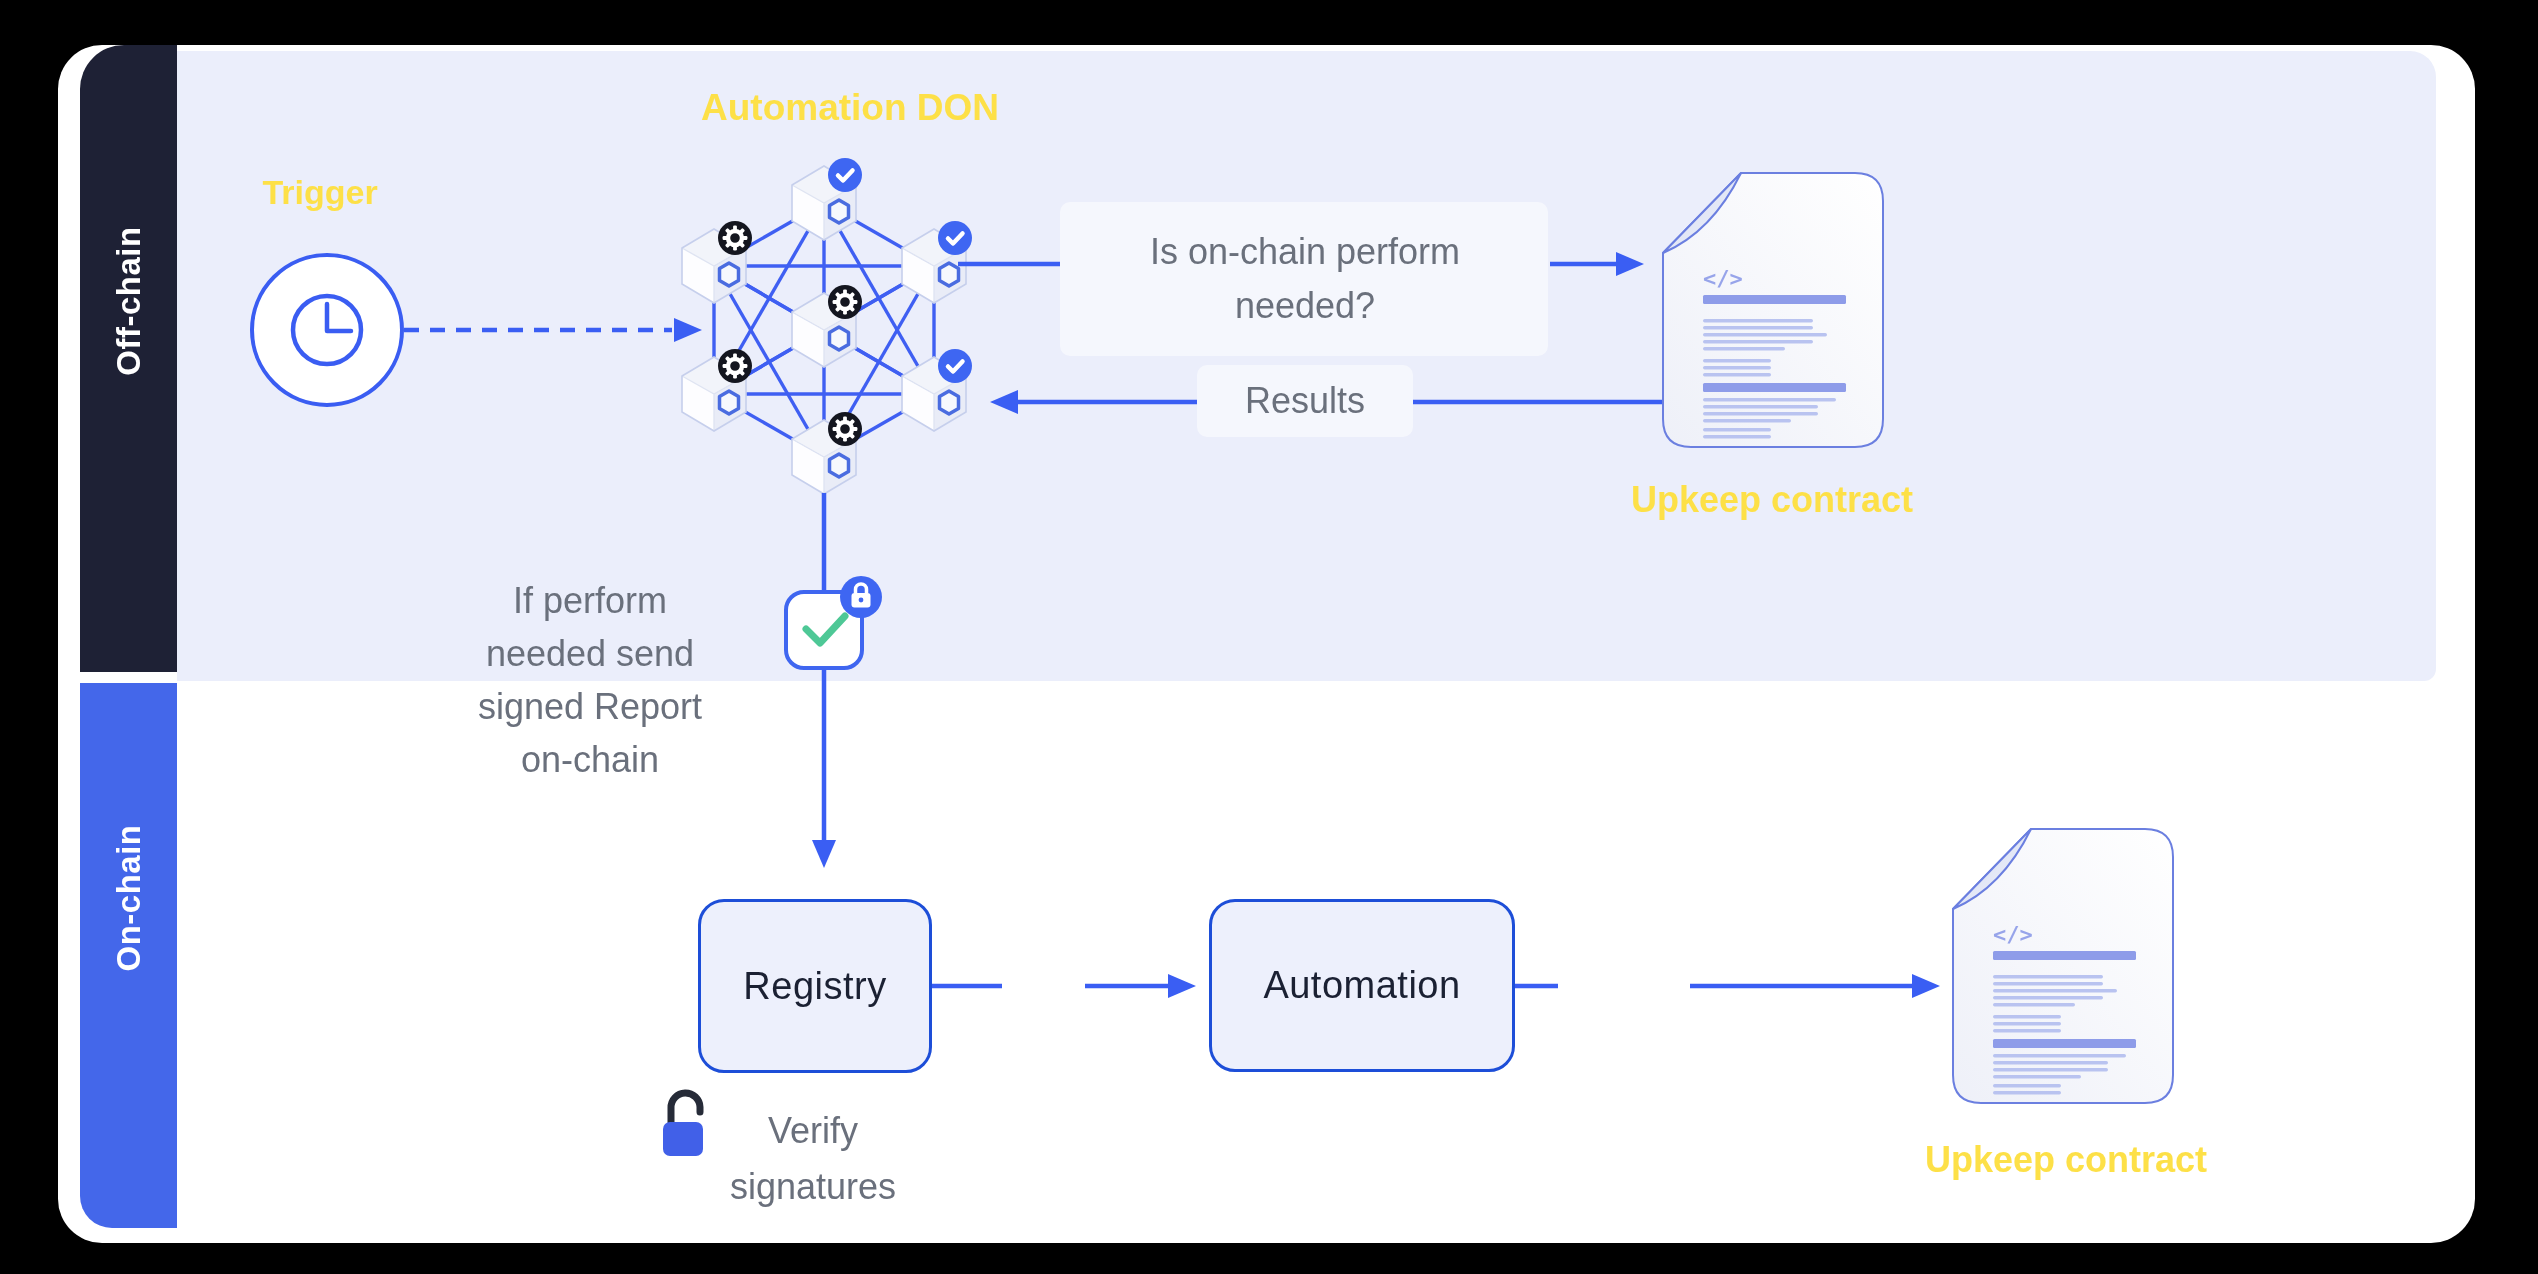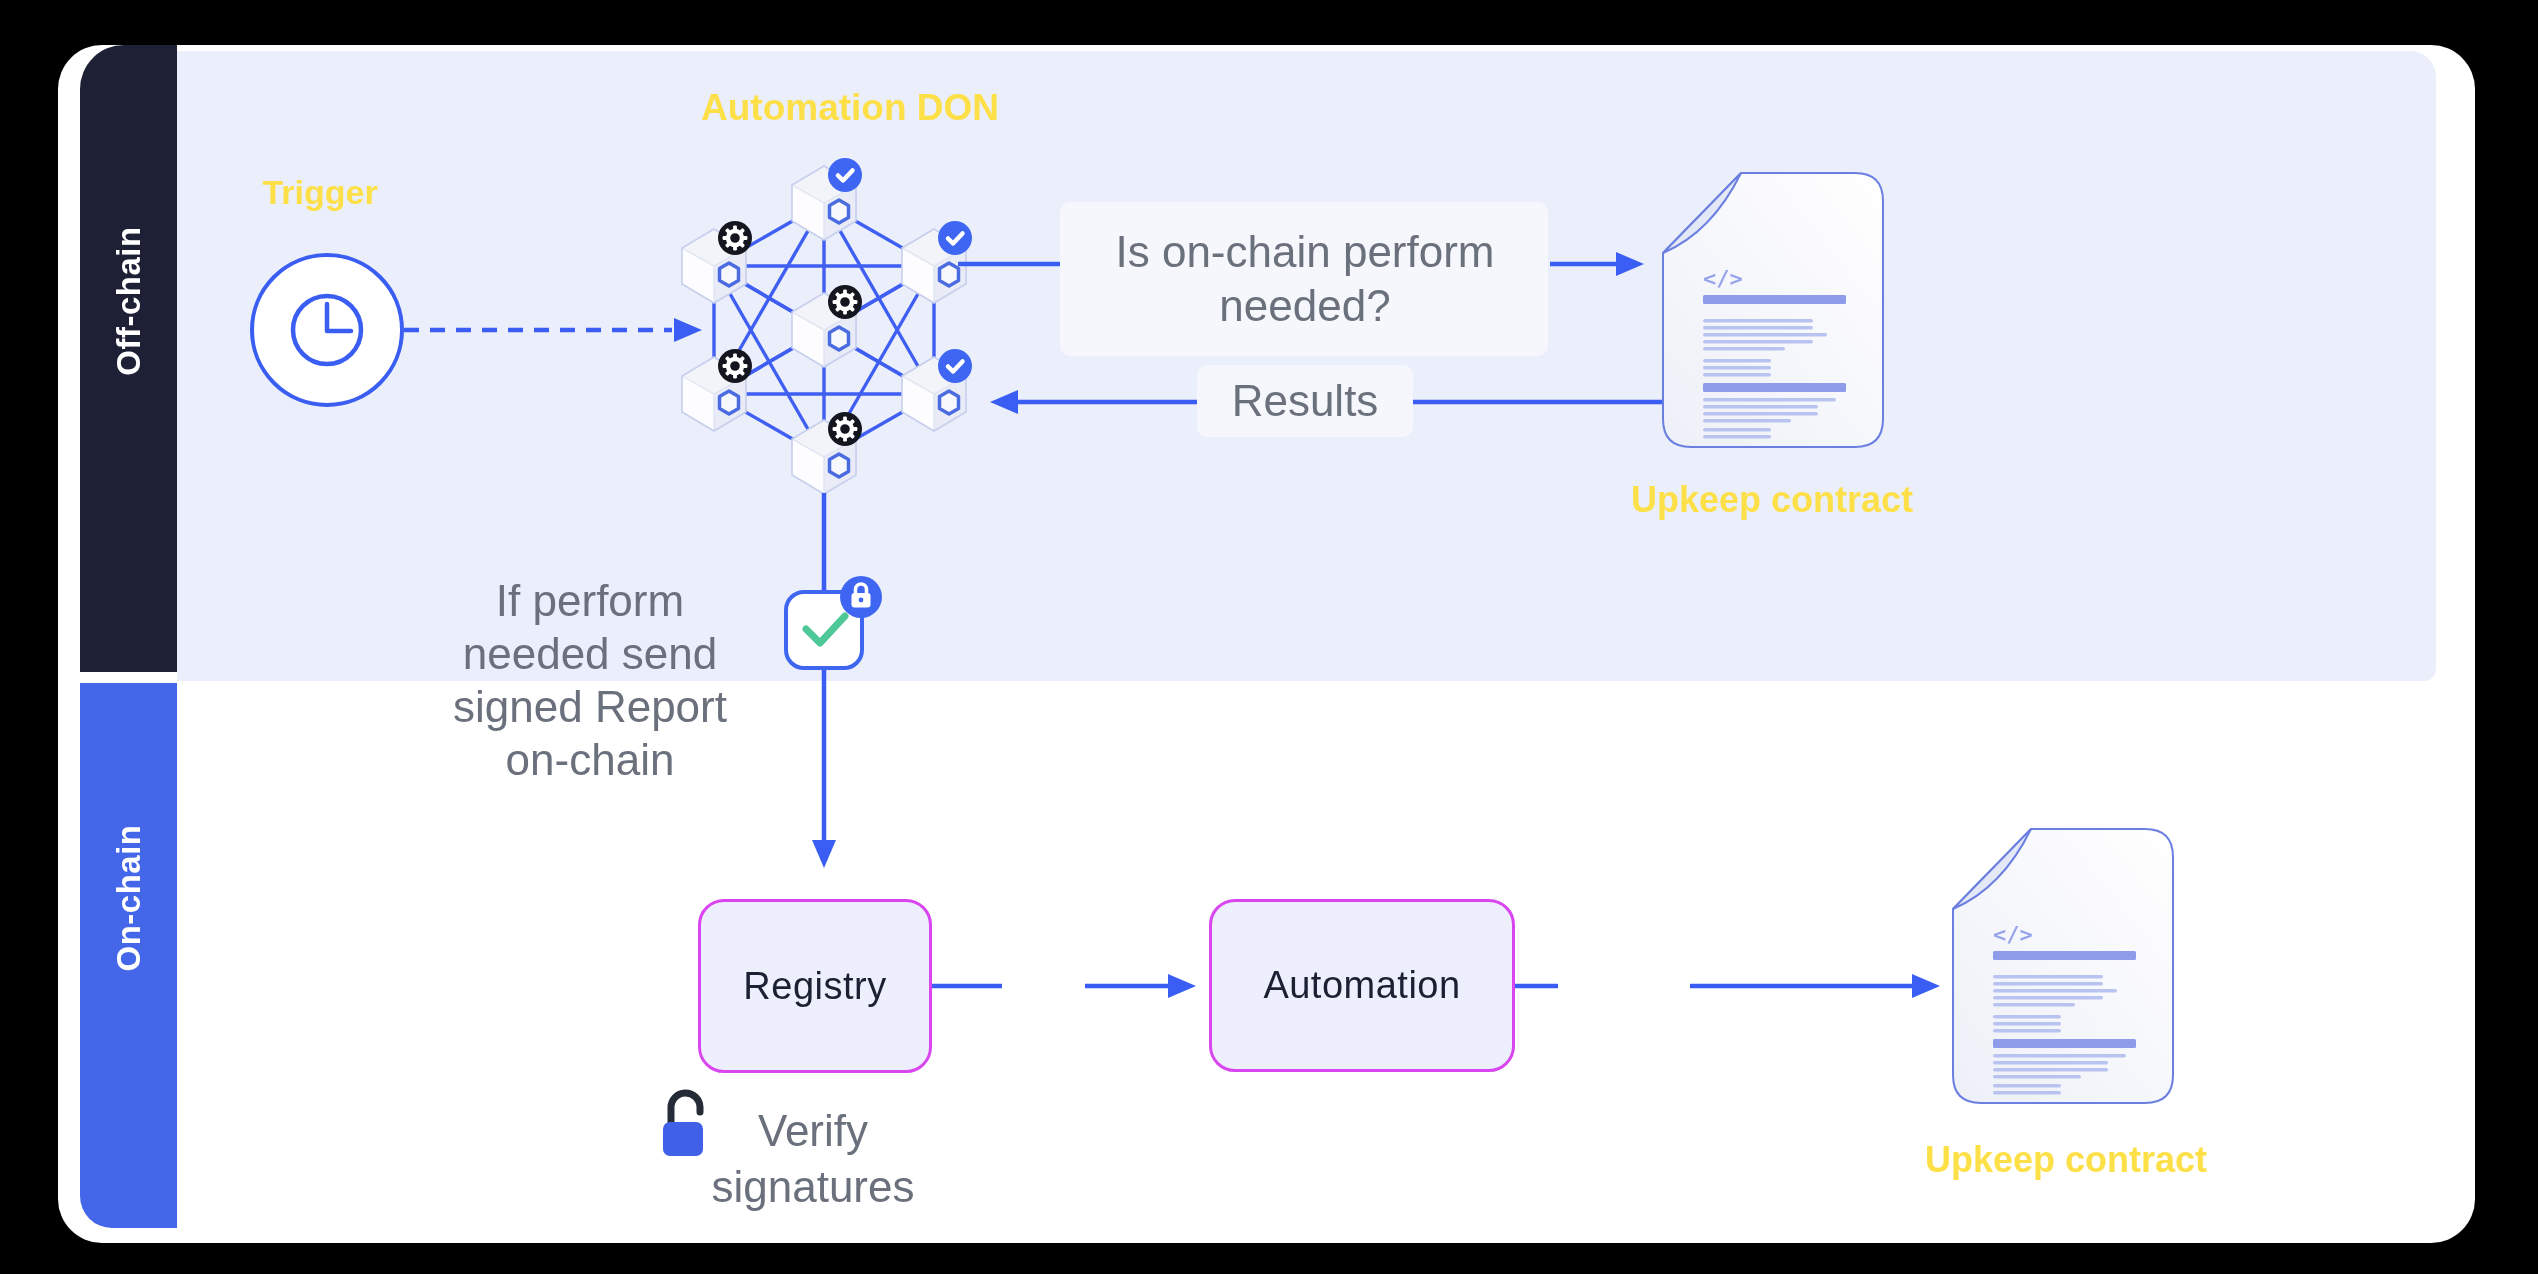--- a/index.html
+++ b/index.html
@@ -13,7 +13,7 @@
   .lane span{transform:rotate(-90deg);white-space:nowrap;color:#fff;font-weight:700;font-size:33px;letter-spacing:.5px;}
   .abs{position:absolute;}
   .dark-label{color:#fde047;font-weight:700;text-align:center;}
-  .gray-note{color:#6a707c;font-size:44px;line-height:54px;text-align:center;}
+  .gray-note{color:#6a707c;font-size:36px;line-height:54px;text-align:center;}
   .band{position:absolute;background:rgba(255,255,255,.52);border-radius:10px;}
   .flowbox{position:absolute;background:#edf0fc;border:3px solid #d946ef;border-radius:26px;
            display:flex;align-items:center;justify-content:center;font-size:38px;color:#1b2133;letter-spacing:.5px;box-sizing:border-box;}

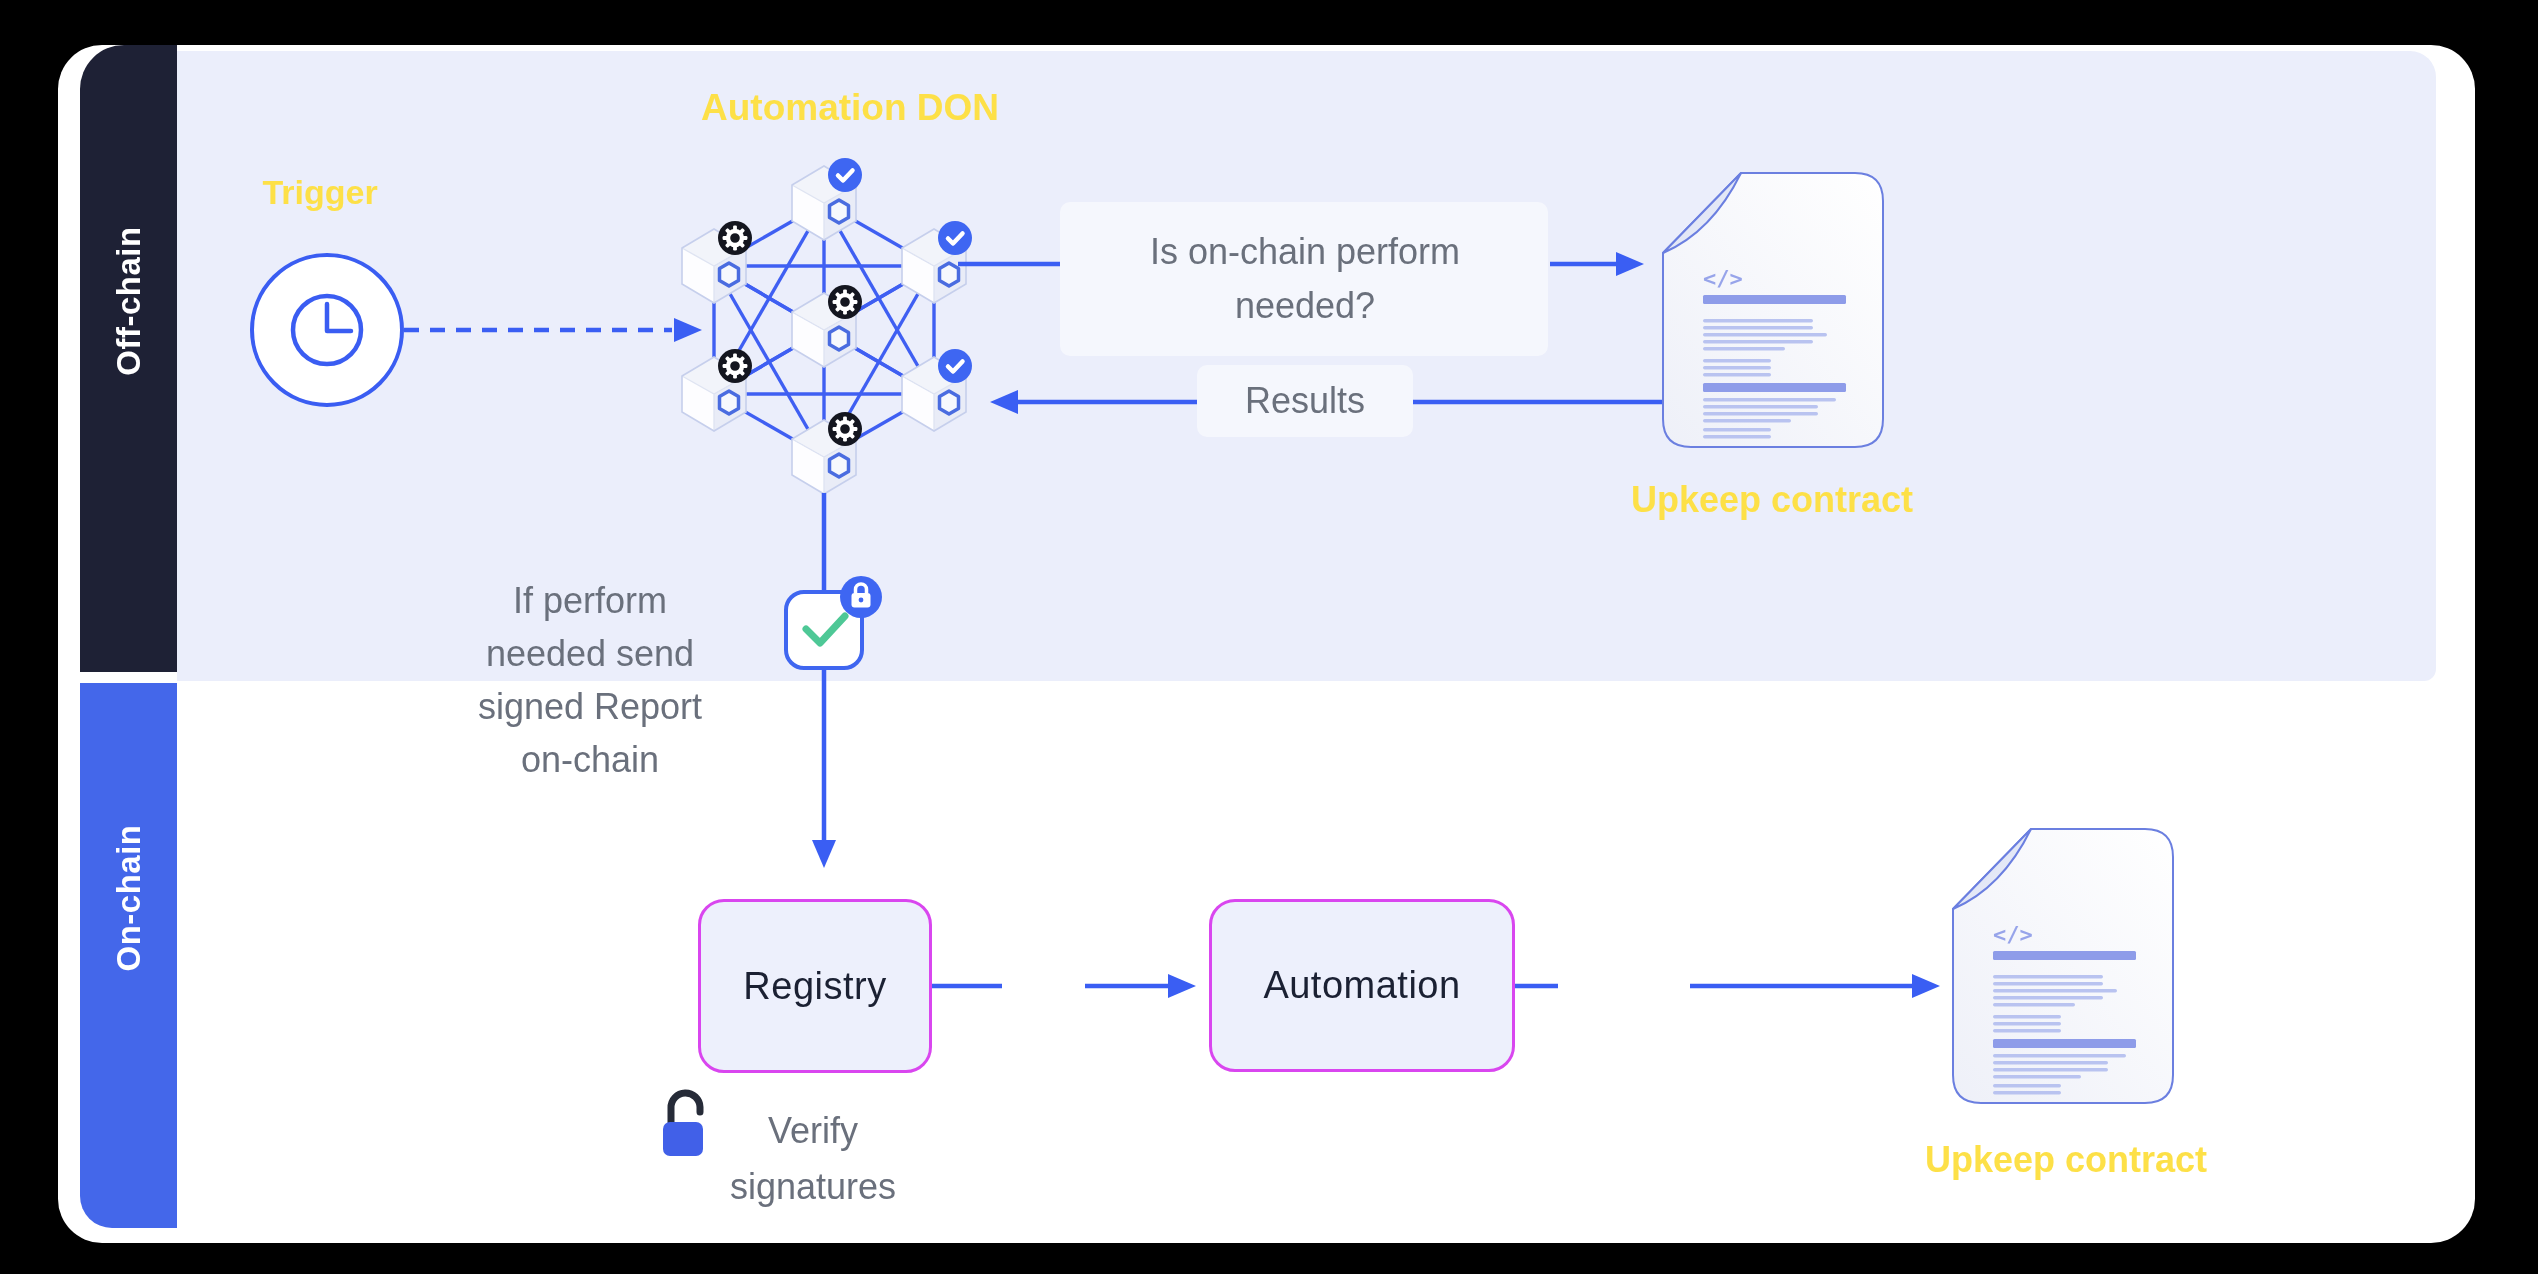--- a/index.html
+++ b/index.html
@@ -15,7 +15,7 @@
   .dark-label{color:#fde047;font-weight:700;text-align:center;}
   .gray-note{color:#6a707c;font-size:36px;line-height:54px;text-align:center;}
   .band{position:absolute;background:rgba(255,255,255,.52);border-radius:10px;}
-  .flowbox{position:absolute;background:#edf0fc;border:3px solid #d946ef;border-radius:26px;
+  .flowbox{position:absolute;background:#edf0fc;border:3px solid #1d4ed8;border-radius:26px;
            display:flex;align-items:center;justify-content:center;font-size:38px;color:#1b2133;letter-spacing:.5px;box-sizing:border-box;}
   svg{position:absolute;left:0;top:0;}
   .t-trigger{left:200px;top:173px;width:240px;font-size:34px;}

